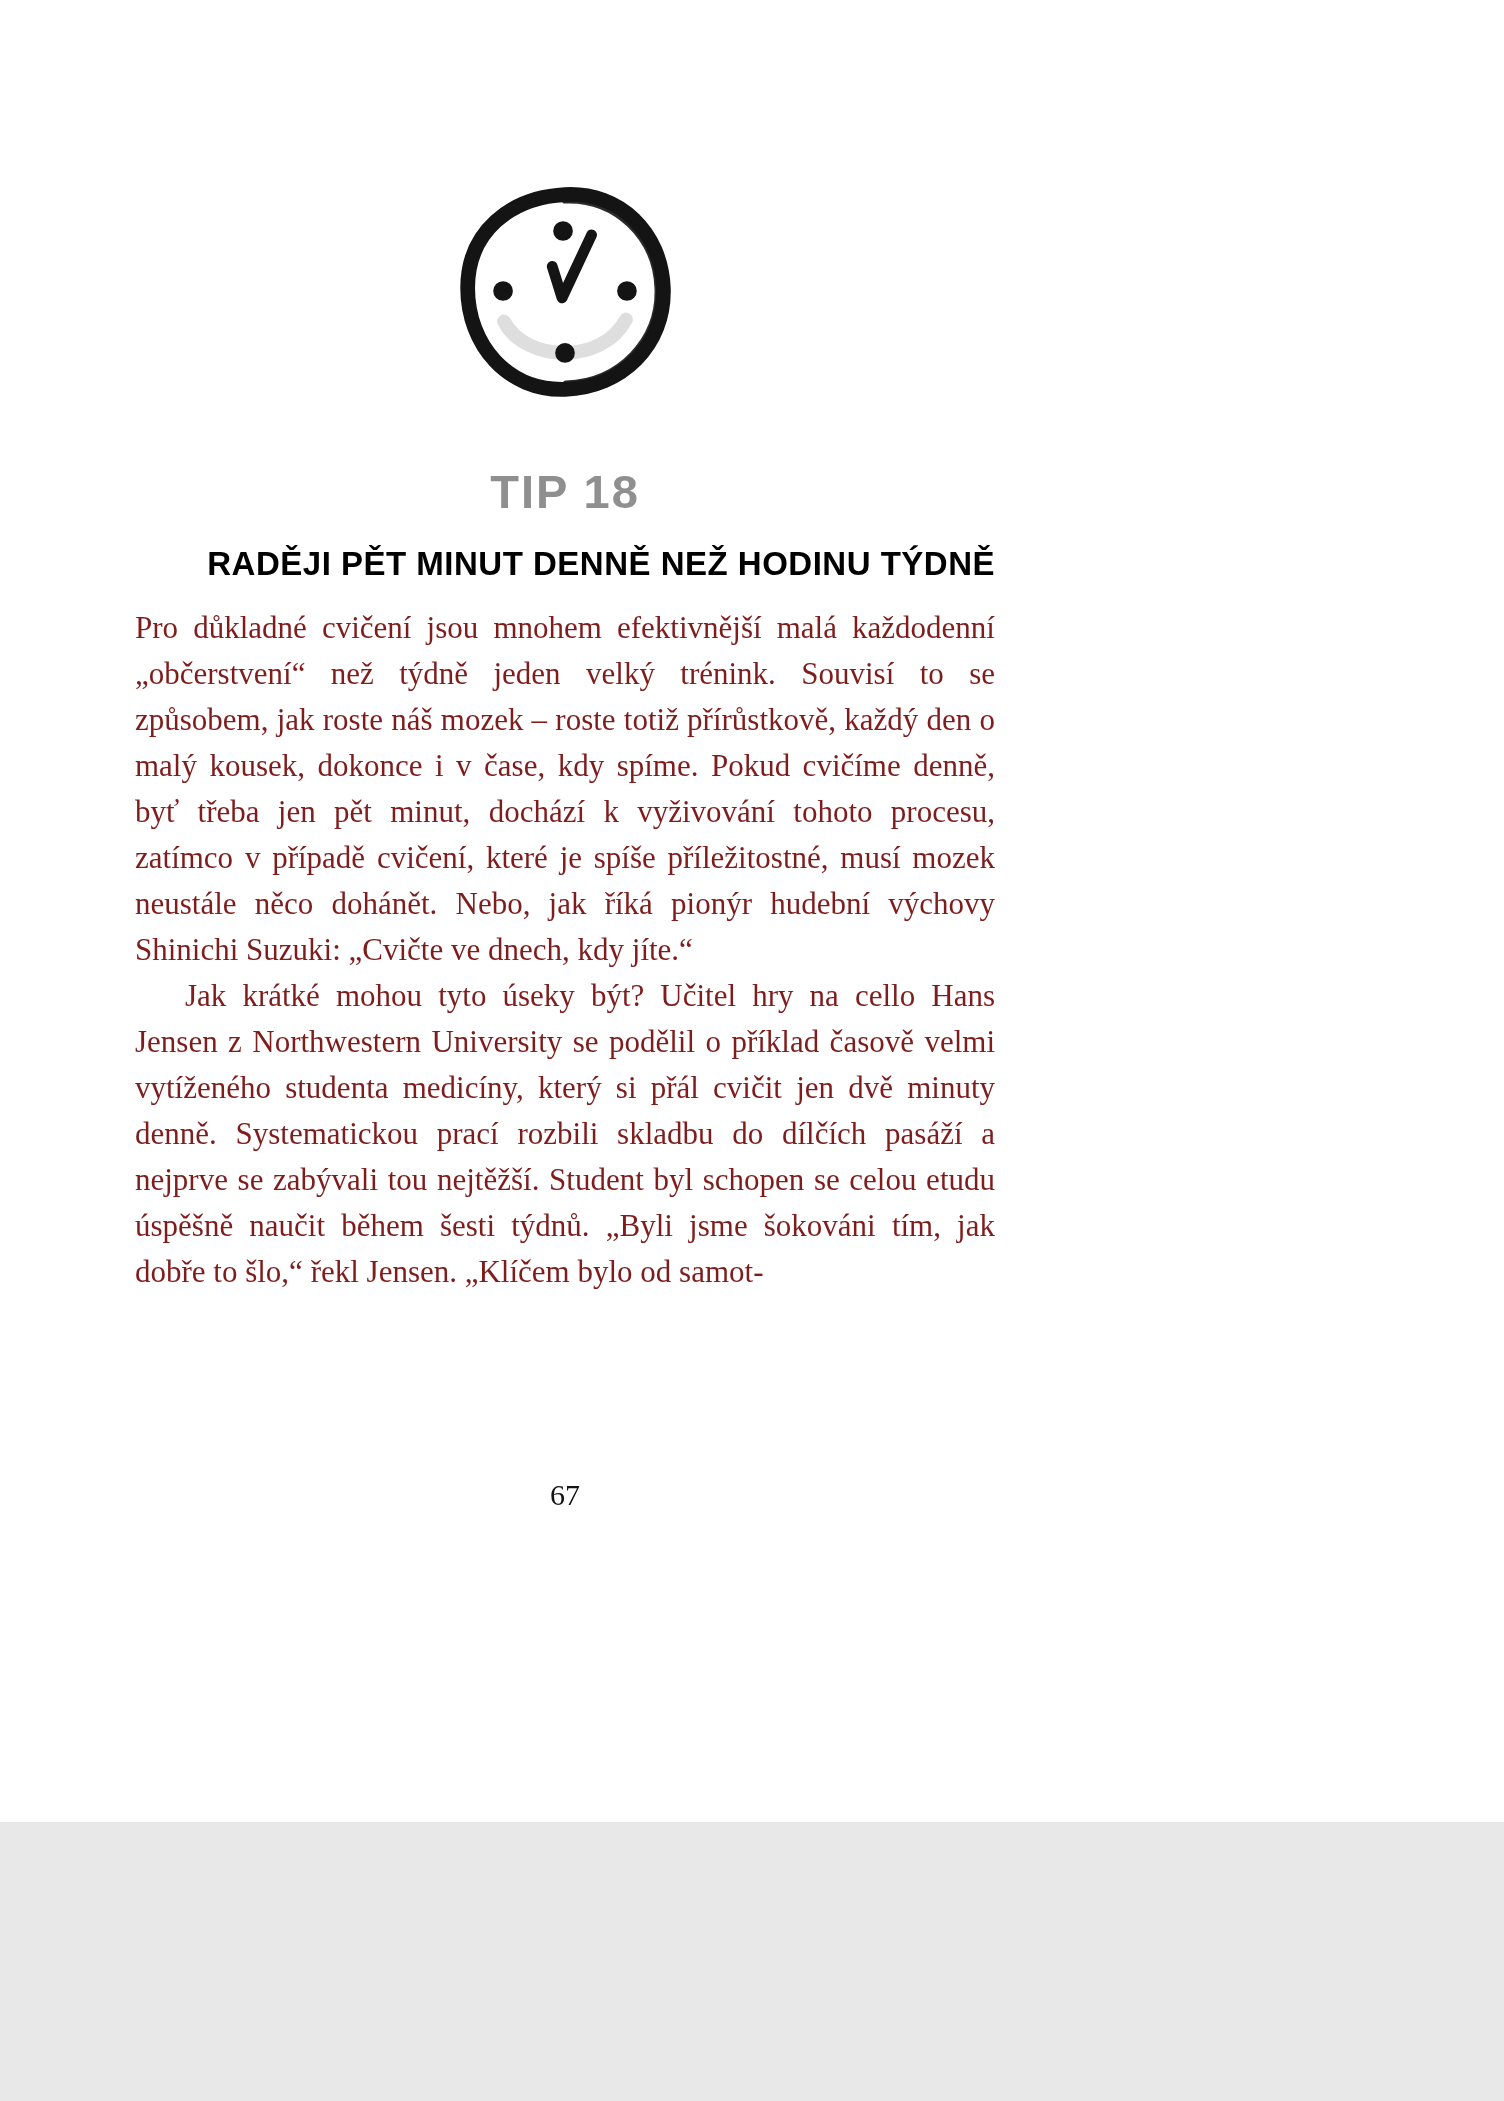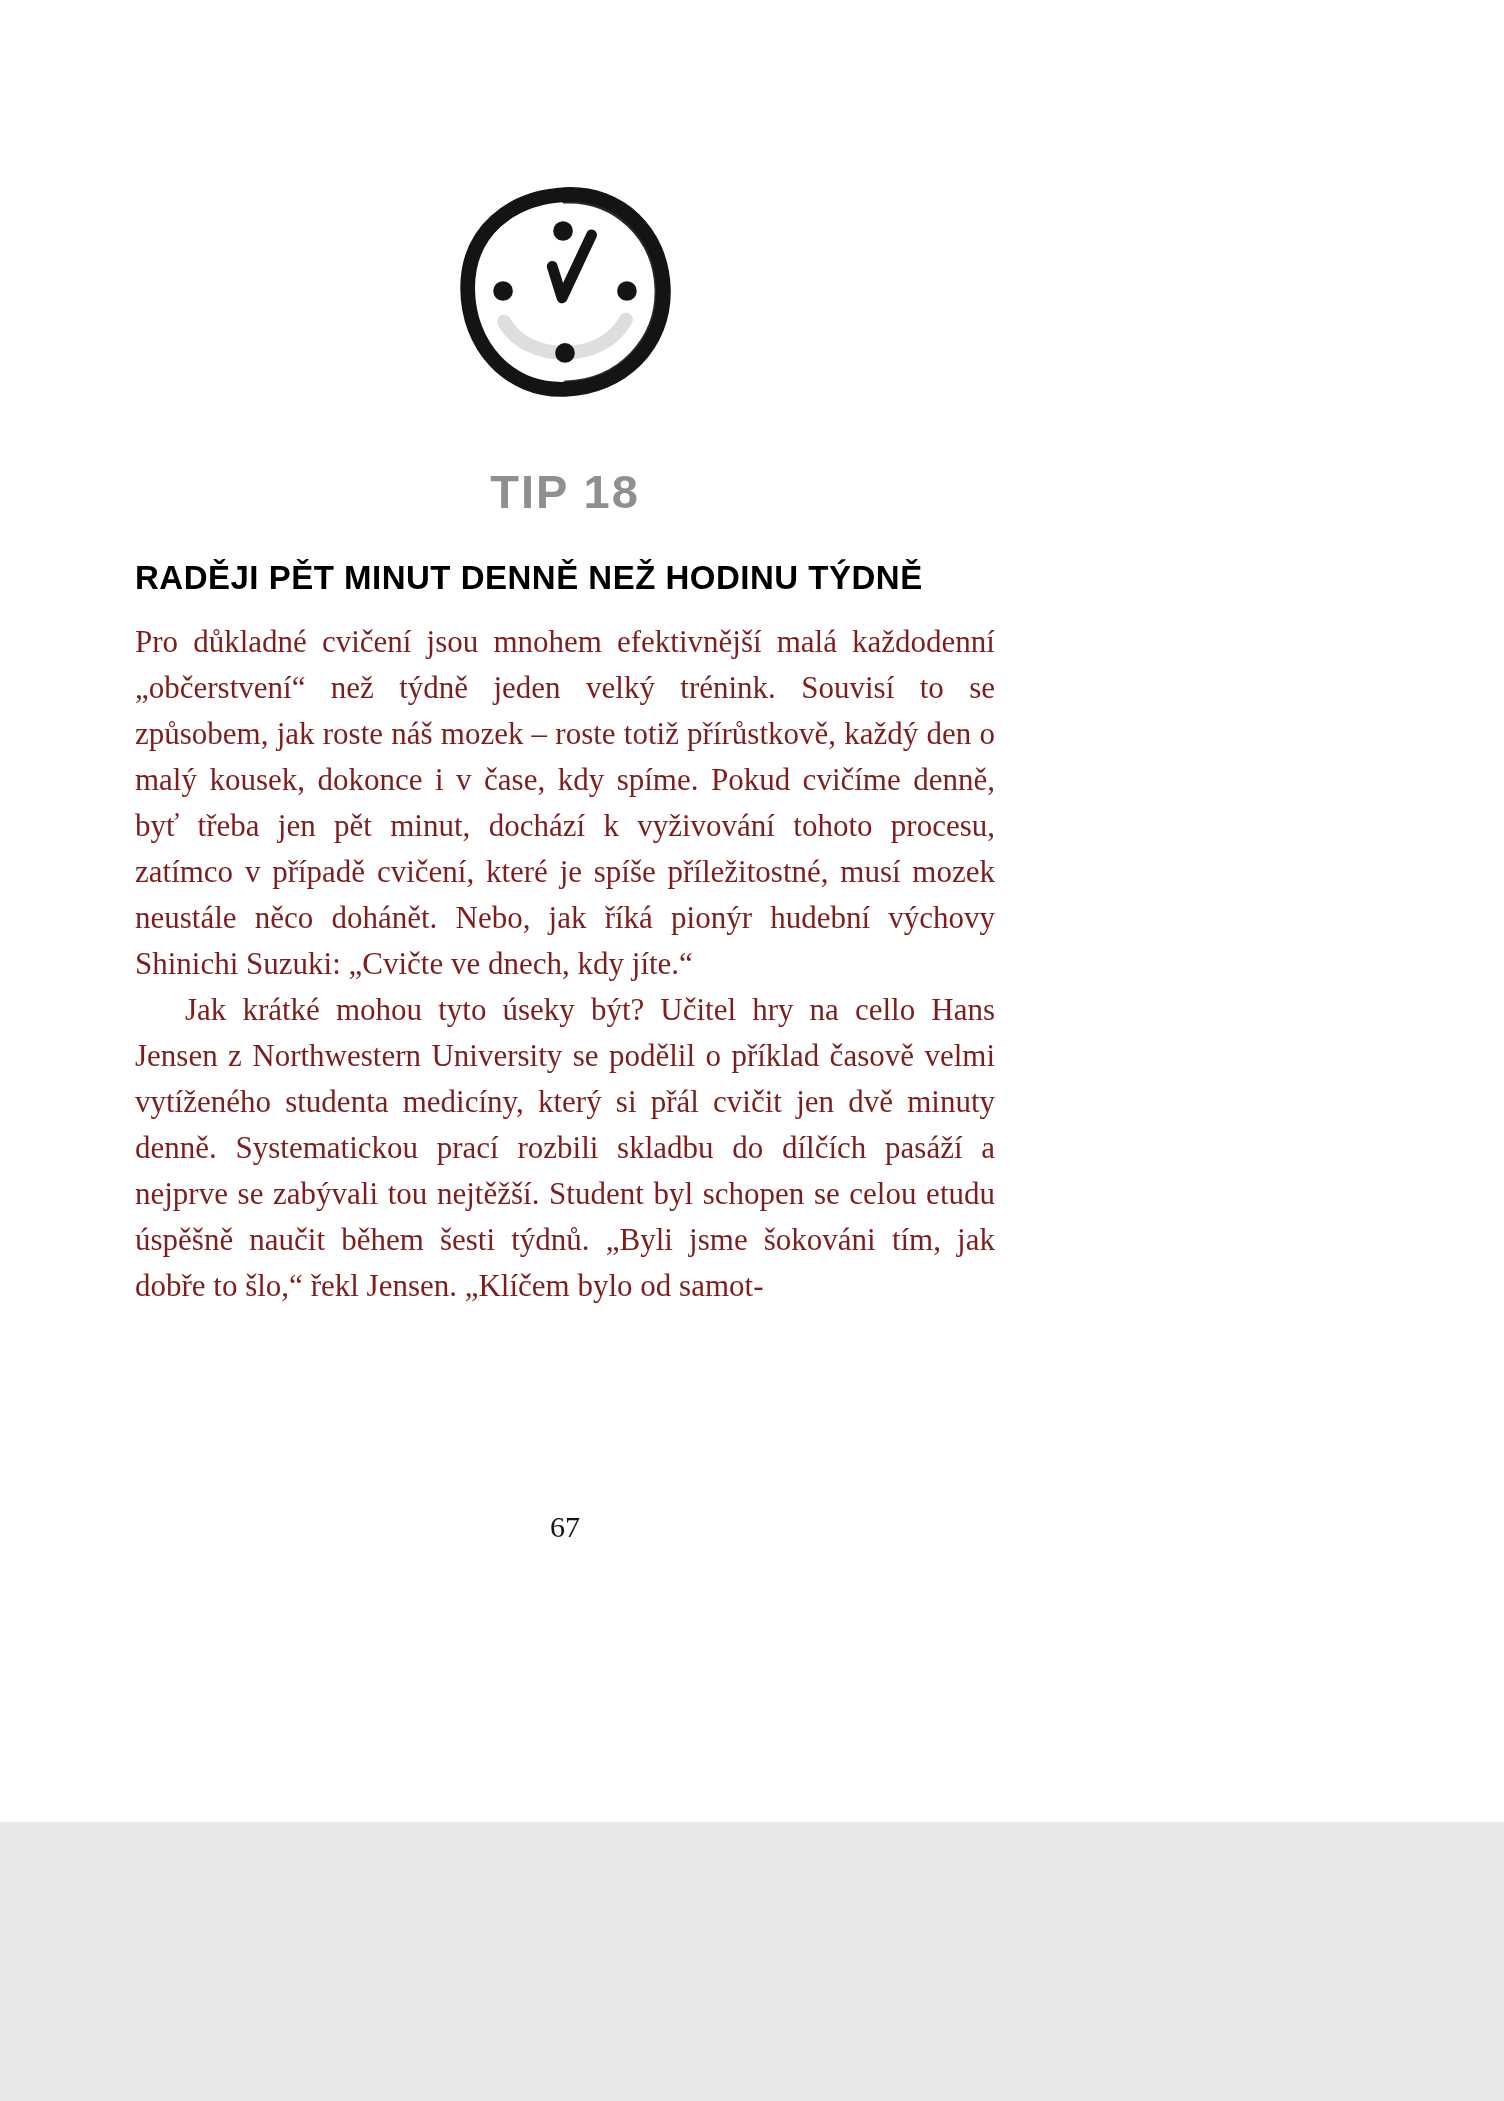--- a/index.html
+++ b/index.html
@@ -35,8 +35,8 @@
     color: #8f8f8f;
   }
   .chapter-heading {
-    margin-top: 40px;
-    text-align: left;
+    margin-top: 26px;
+    text-align: right;
     font-family: "Liberation Sans", sans-serif;
     font-weight: bold;
     font-size: 33px;

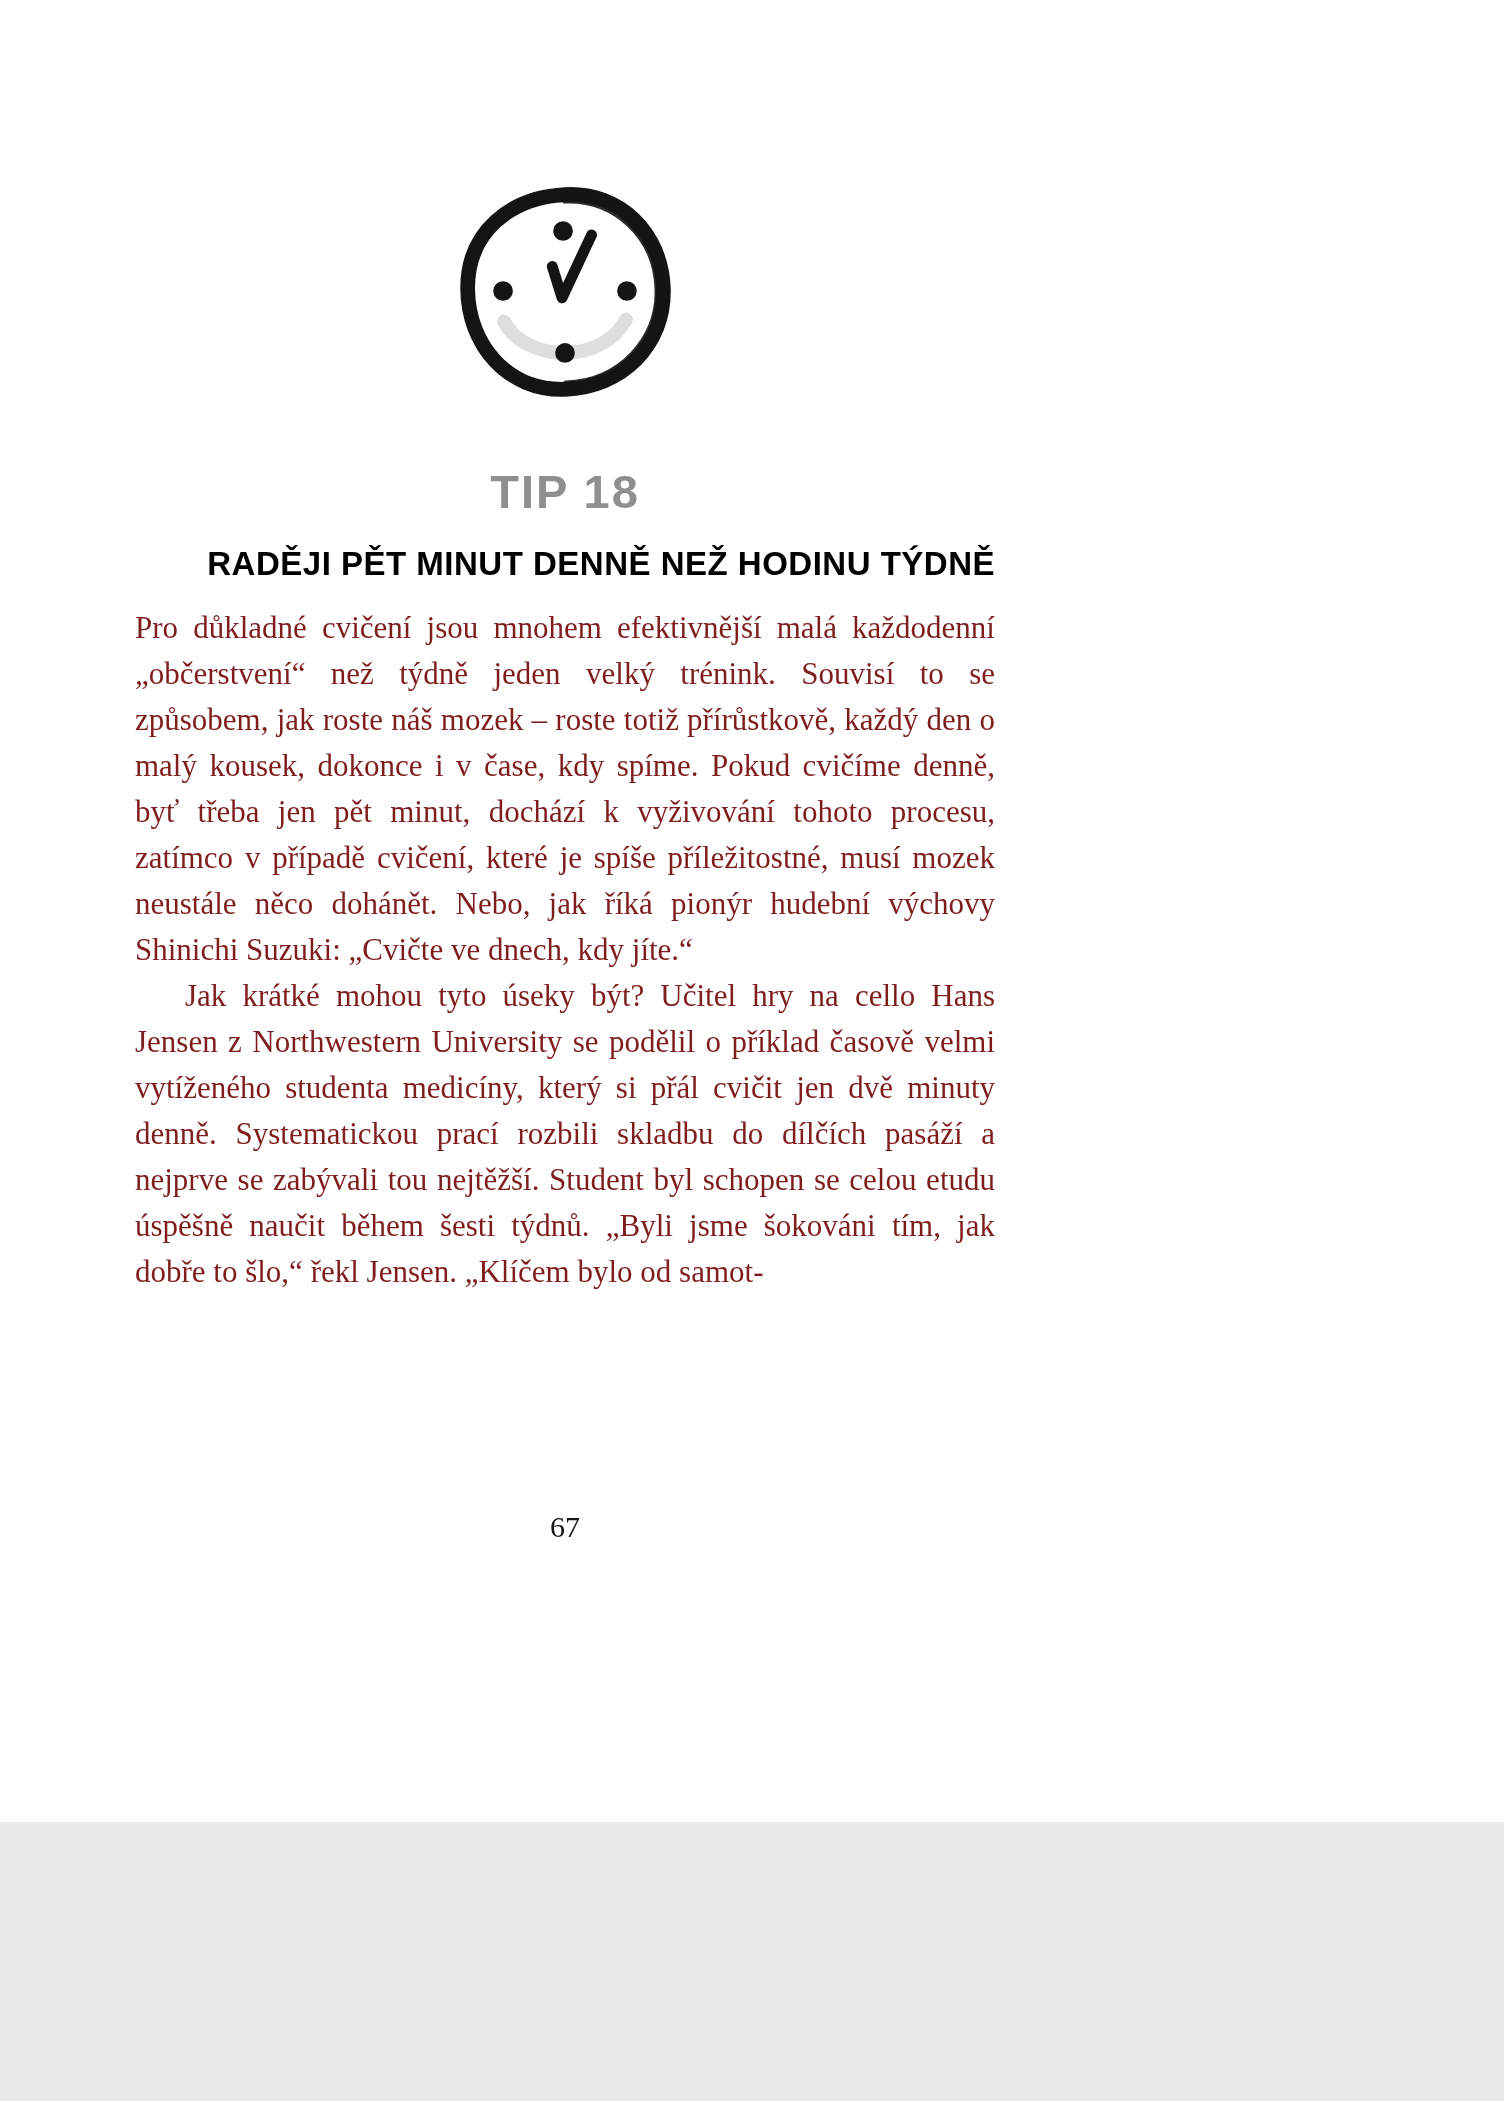--- a/index.html
+++ b/index.html
@@ -59,7 +59,7 @@
   .italic { }
   .page-number {
     position: absolute;
-    top: 1510px;
+    top: 1478px;
     left: 135px;
     width: 860px;
     text-align: center;

